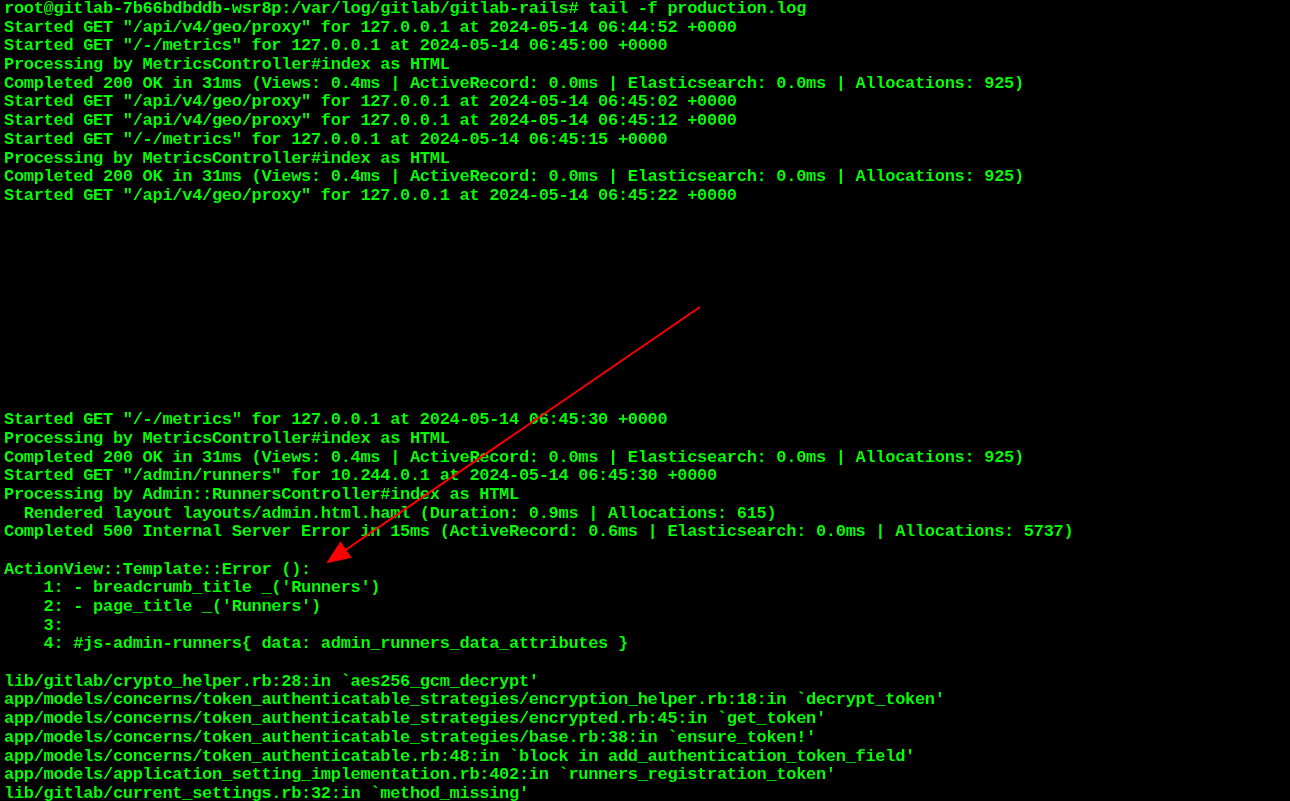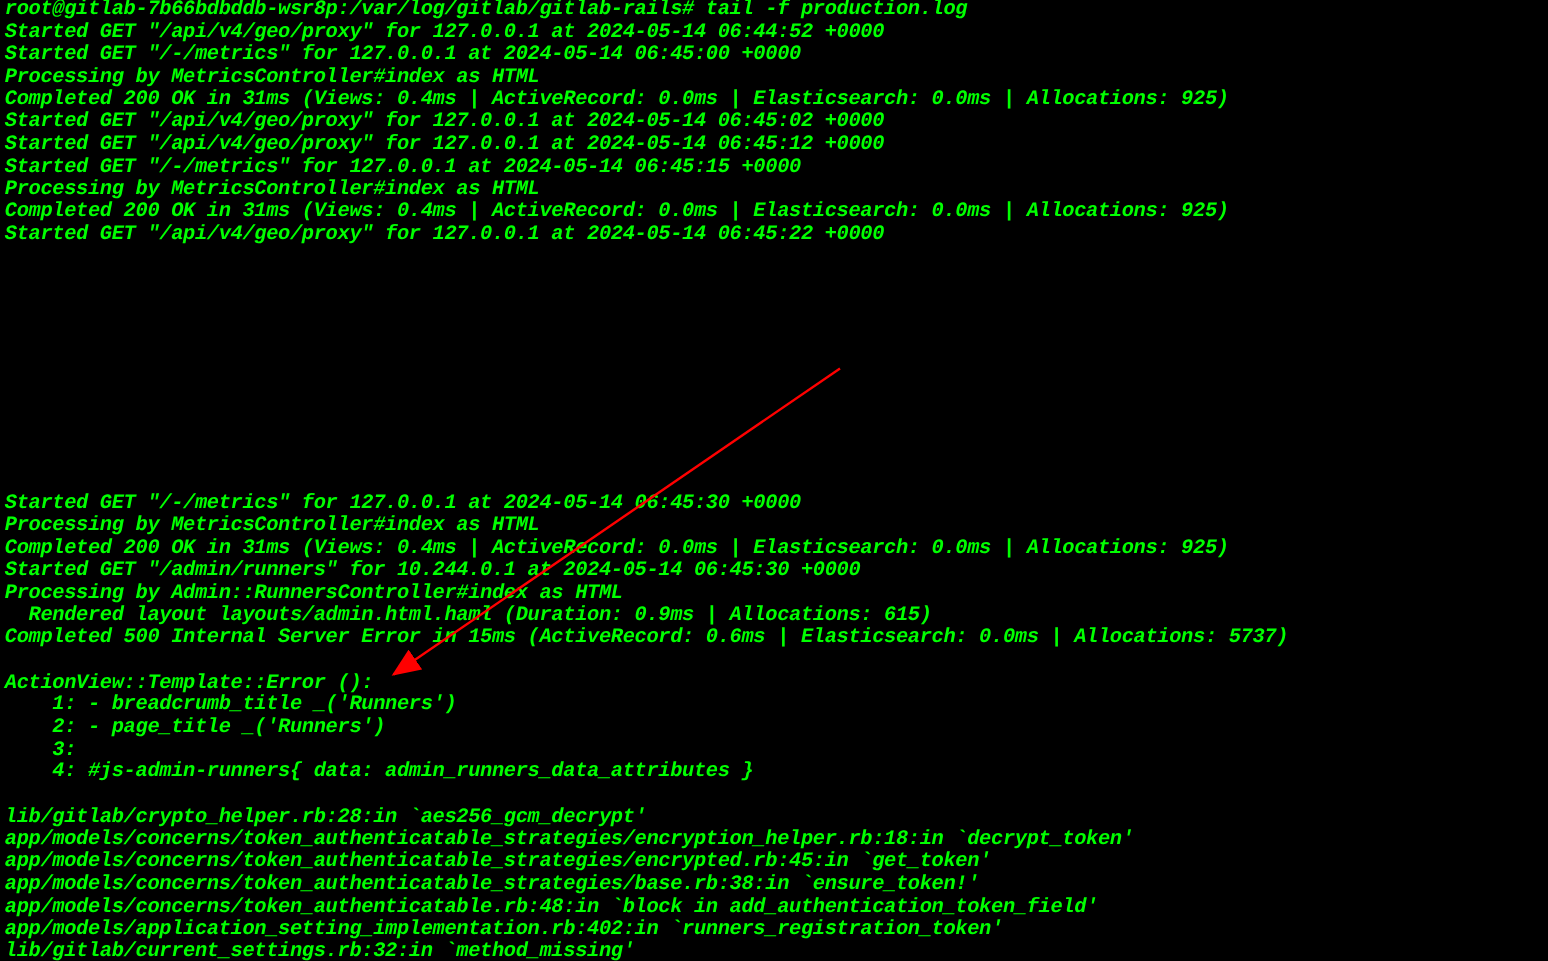--- a/index.html
+++ b/index.html
@@ -21,7 +21,7 @@
       white-space: pre;
       position: relative;
     }
-    .line { display: block; font-style: italic; }
+    .line { display: block; }
     .blank { height: 18.7px; }
     .annotation-arrow {
       position: absolute;

